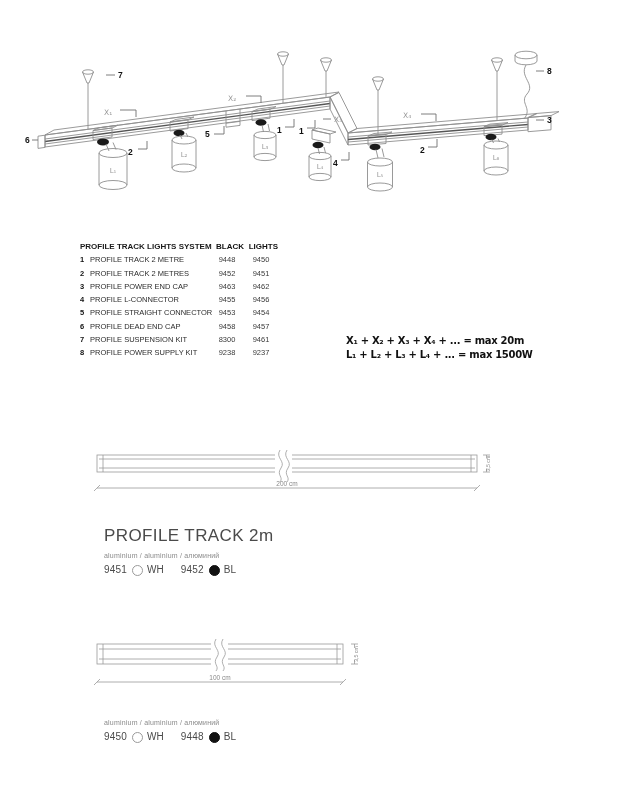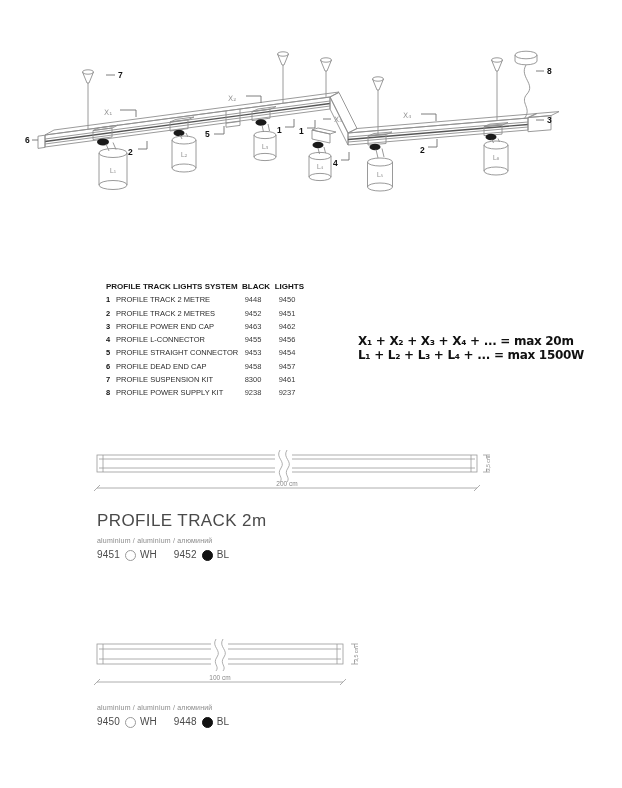--- a/index.html
+++ b/index.html
@@ -12,8 +12,8 @@
   .dim-label{font-family:"Liberation Sans",sans-serif;font-size:6.5px;fill:#8a8a8a;}
   .dim-label-v{font-family:"Liberation Sans",sans-serif;font-size:5.2px;fill:#8a8a8a;}
 
-  #parts-table{position:absolute;left:106px;top:242px;display:grid;
-    grid-template-columns:10px 120px 34px 34px;grid-auto-rows:13.3px;align-items:baseline;margin-top:40px;}
+  #parts-table{position:absolute;left:80px;top:242px;display:grid;
+    grid-template-columns:10px 120px 34px 34px;grid-auto-rows:13.3px;align-items:baseline;}
   #parts-table .hdr{font-weight:bold;font-size:8px;letter-spacing:0;white-space:nowrap;}
   #parts-table .hdr-title{grid-column:1/3;}
   #parts-table .c{font-size:7.5px;color:#2b2b2b;white-space:nowrap;}

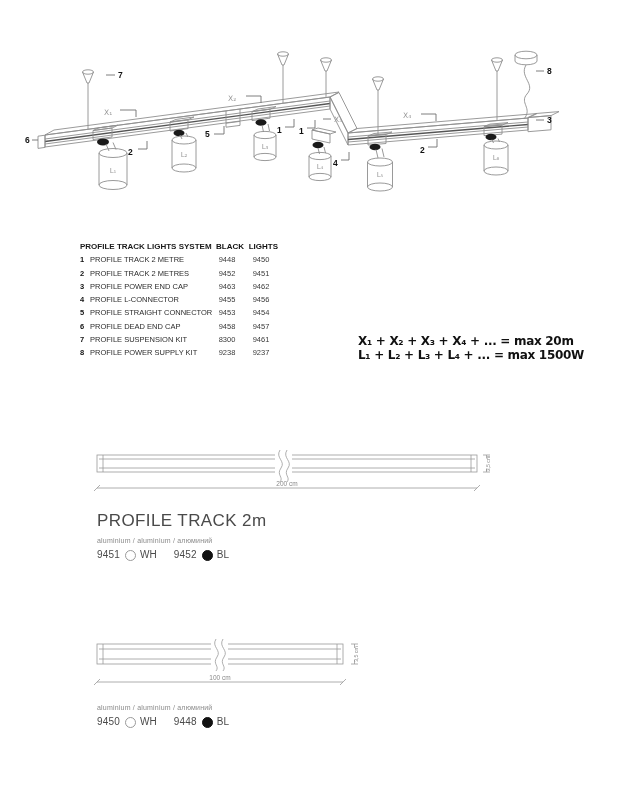--- a/index.html
+++ b/index.html
@@ -21,8 +21,8 @@
   #parts-table .code{text-align:center;color:#3a3a3a;}
   #parts-table .hdr.code{text-align:right;color:#111;}
 
-  #formulas{position:absolute;left:358px;top:334px;font-family:"DejaVu Sans",sans-serif;
-    font-size:12px;font-weight:bold;color:#111;letter-spacing:-0.3px;line-height:14px;white-space:nowrap;}
+  #formulas{position:absolute;left:346px;top:334px;font-family:"DejaVu Sans",sans-serif;
+    font-size:10px;font-weight:bold;color:#111;letter-spacing:-0.3px;line-height:14px;white-space:nowrap;}
 
   .product{position:absolute;left:97px;width:300px;}
   .product .title{font-size:17px;font-weight:400;color:#4a4a4a;letter-spacing:0.4px;white-space:nowrap;}

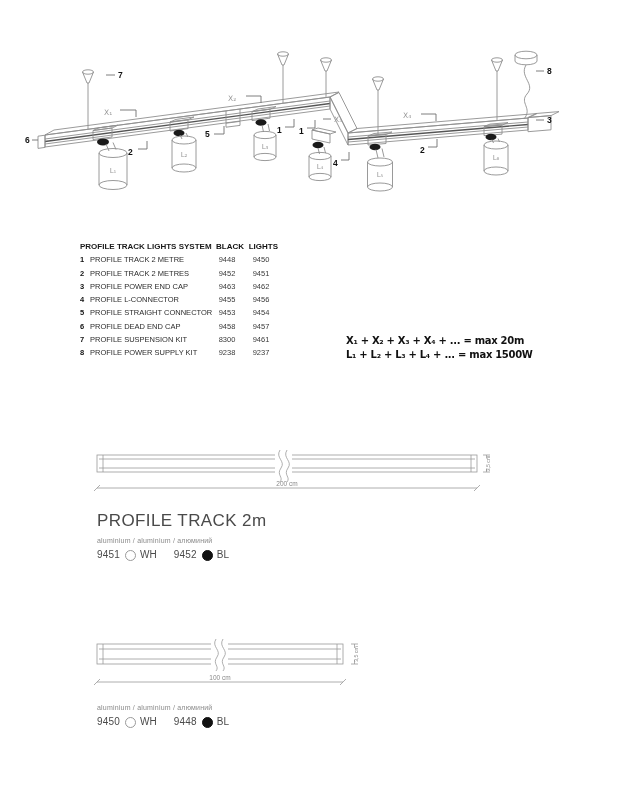--- a/index.html
+++ b/index.html
@@ -24,7 +24,7 @@
   #formulas{position:absolute;left:346px;top:334px;font-family:"DejaVu Sans",sans-serif;
     font-size:10px;font-weight:bold;color:#111;letter-spacing:-0.3px;line-height:14px;white-space:nowrap;}
 
-  .product{position:absolute;left:97px;width:300px;}
+  .product{position:absolute;left:104px;width:300px;margin-top:15px;}
   .product .title{font-size:17px;font-weight:400;color:#4a4a4a;letter-spacing:0.4px;white-space:nowrap;}
   .product .materials{margin-top:6px;font-size:7px;color:#8a8a8a;letter-spacing:0.2px;}
   .product .variants{margin-top:5px;display:flex;align-items:center;font-size:10px;color:#4a4a4a;}

